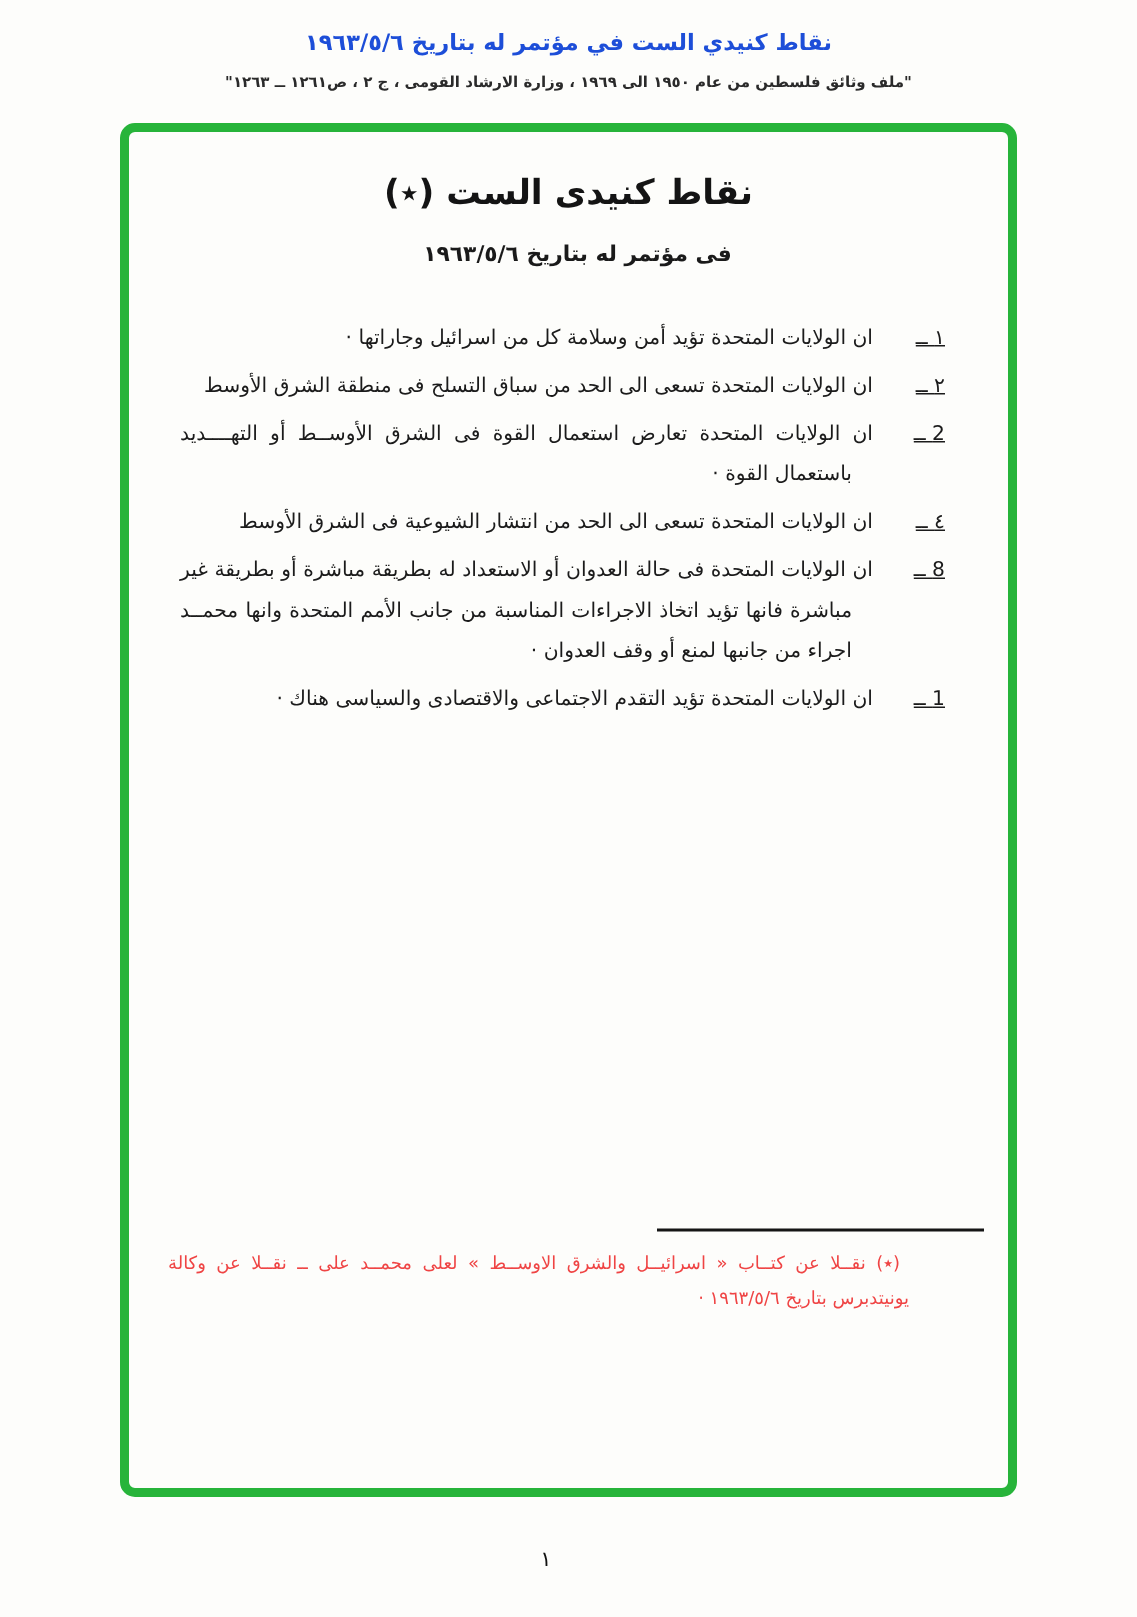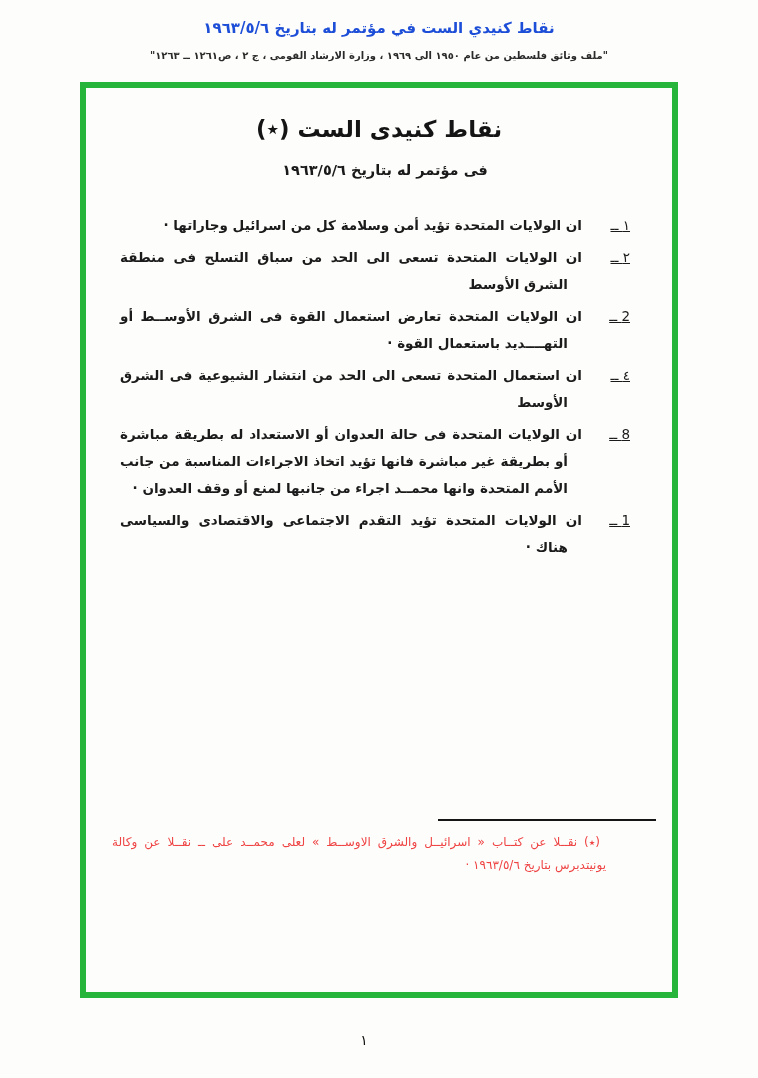--- a/index.html
+++ b/index.html
@@ -24,7 +24,7 @@
   .green-box {
     position:absolute; left:80px; top:82px;
     width:598px; height:916px;
-    border:6px solid #27b43a; border-radius:0;
+    border:6px solid #27b43a; border-radius:10px;
     background:transparent;
   }
   .doc-title {

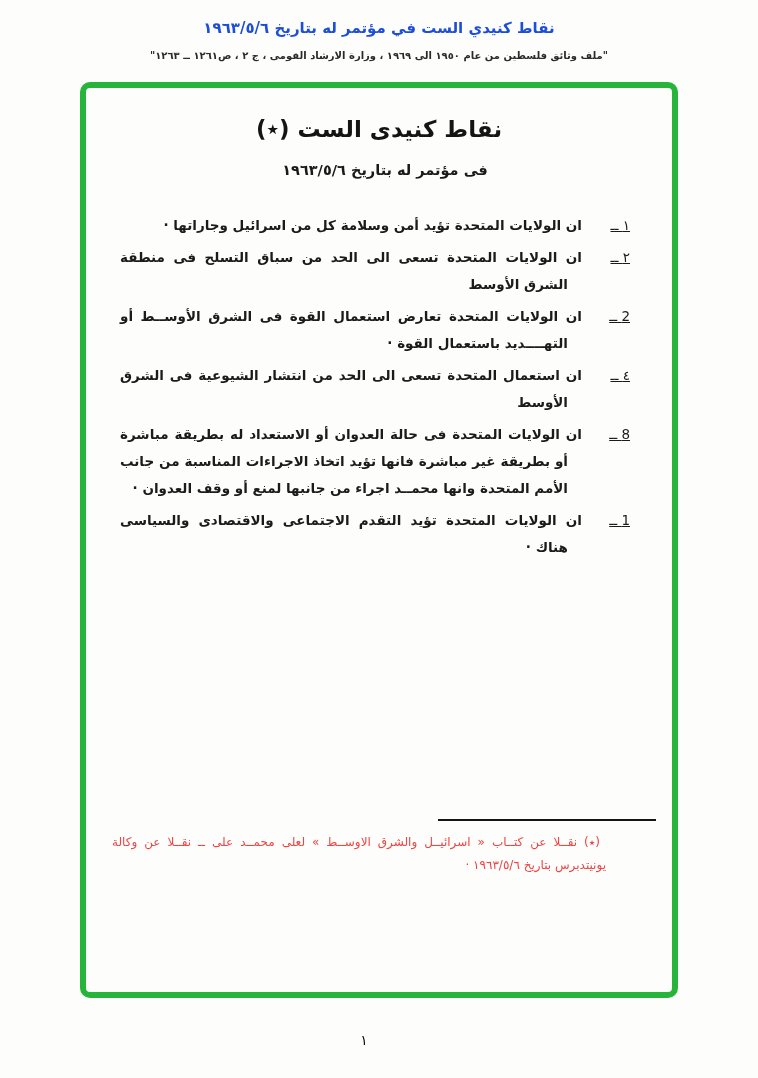--- a/index.html
+++ b/index.html
@@ -46,7 +46,7 @@
   .point-label { flex:0 0 48px; white-space:nowrap; font-weight:500;text-decoration:underline; }
   .point-text {
     flex:1; text-align:justify; padding-left:4px;
-    padding-right:14px; text-indent:-14px;font-weight:bold; 
+    padding-right:14px; text-indent:-14px; 
   }
   .footnote-rule {
     position:absolute; left:352px; top:731px; width:218px;

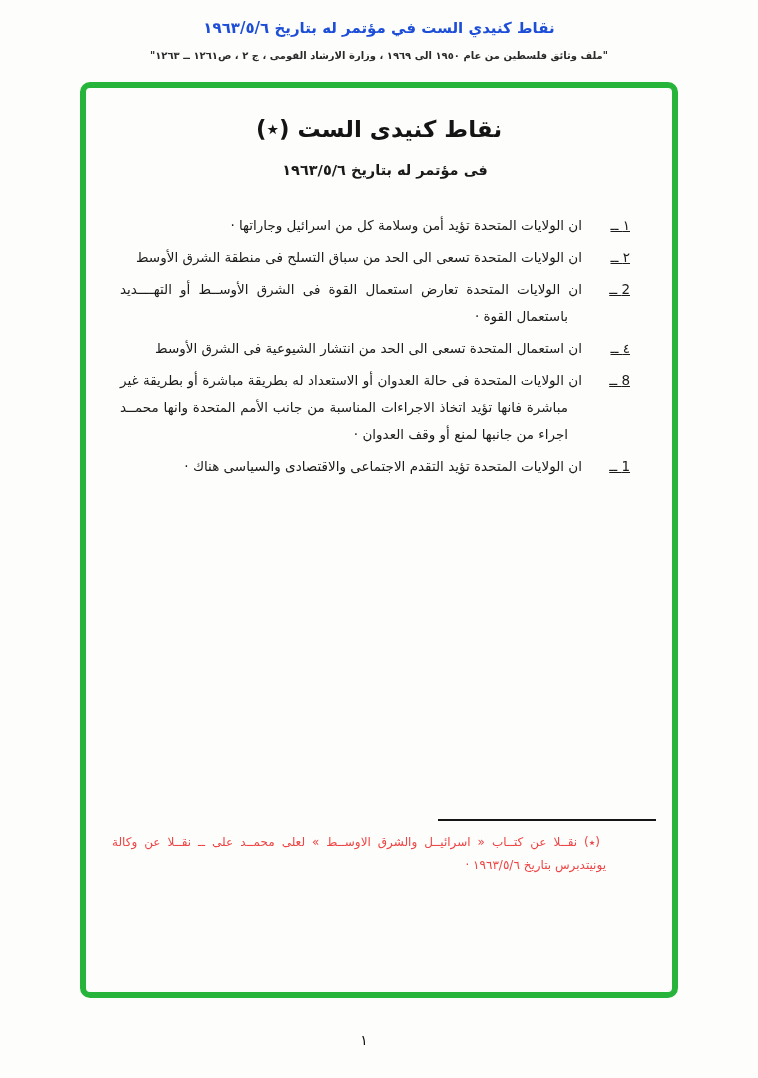--- a/index.html
+++ b/index.html
@@ -88,7 +88,7 @@
     </div>
     <div class="point">
       <span class="point-label">٤ ــ</span>
-      <span class="point-text">ان استعمال المتحدة تسعى الى الحد من انتشار الشيوعية فى الشرق الأوسط</span>
+      <span class="point-text">ان الولايات المتحدة تسعى الى الحد من انتشار الشيوعية فى الشرق الأوسط</span>
     </div>
     <div class="point">
       <span class="point-label">8 ــ</span>

